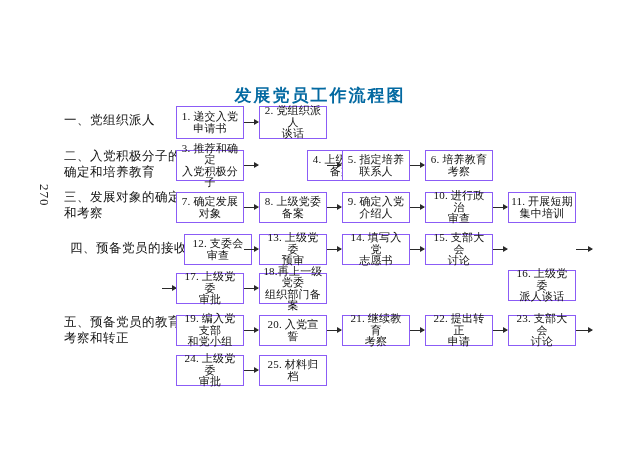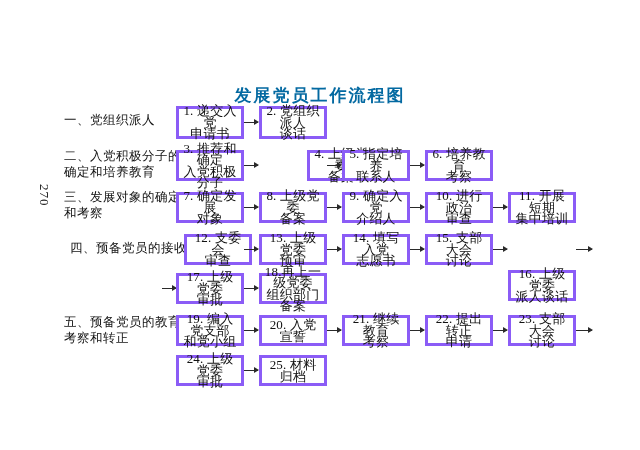--- a/index.html
+++ b/index.html
@@ -52,14 +52,14 @@
 
   .node-box {
     position: absolute;
-    border: 3px solid #8b5cf6;
+    border: 1px solid #8b5cf6;
     background: #ffffff;
     box-sizing: border-box;
     display: flex;
     align-items: center;
     justify-content: center;
     text-align: center;
-    font-size: 13px;
+    font-size: 11px;
     line-height: 11.5px;
     color: #111111;
     padding: 1px 2px;

